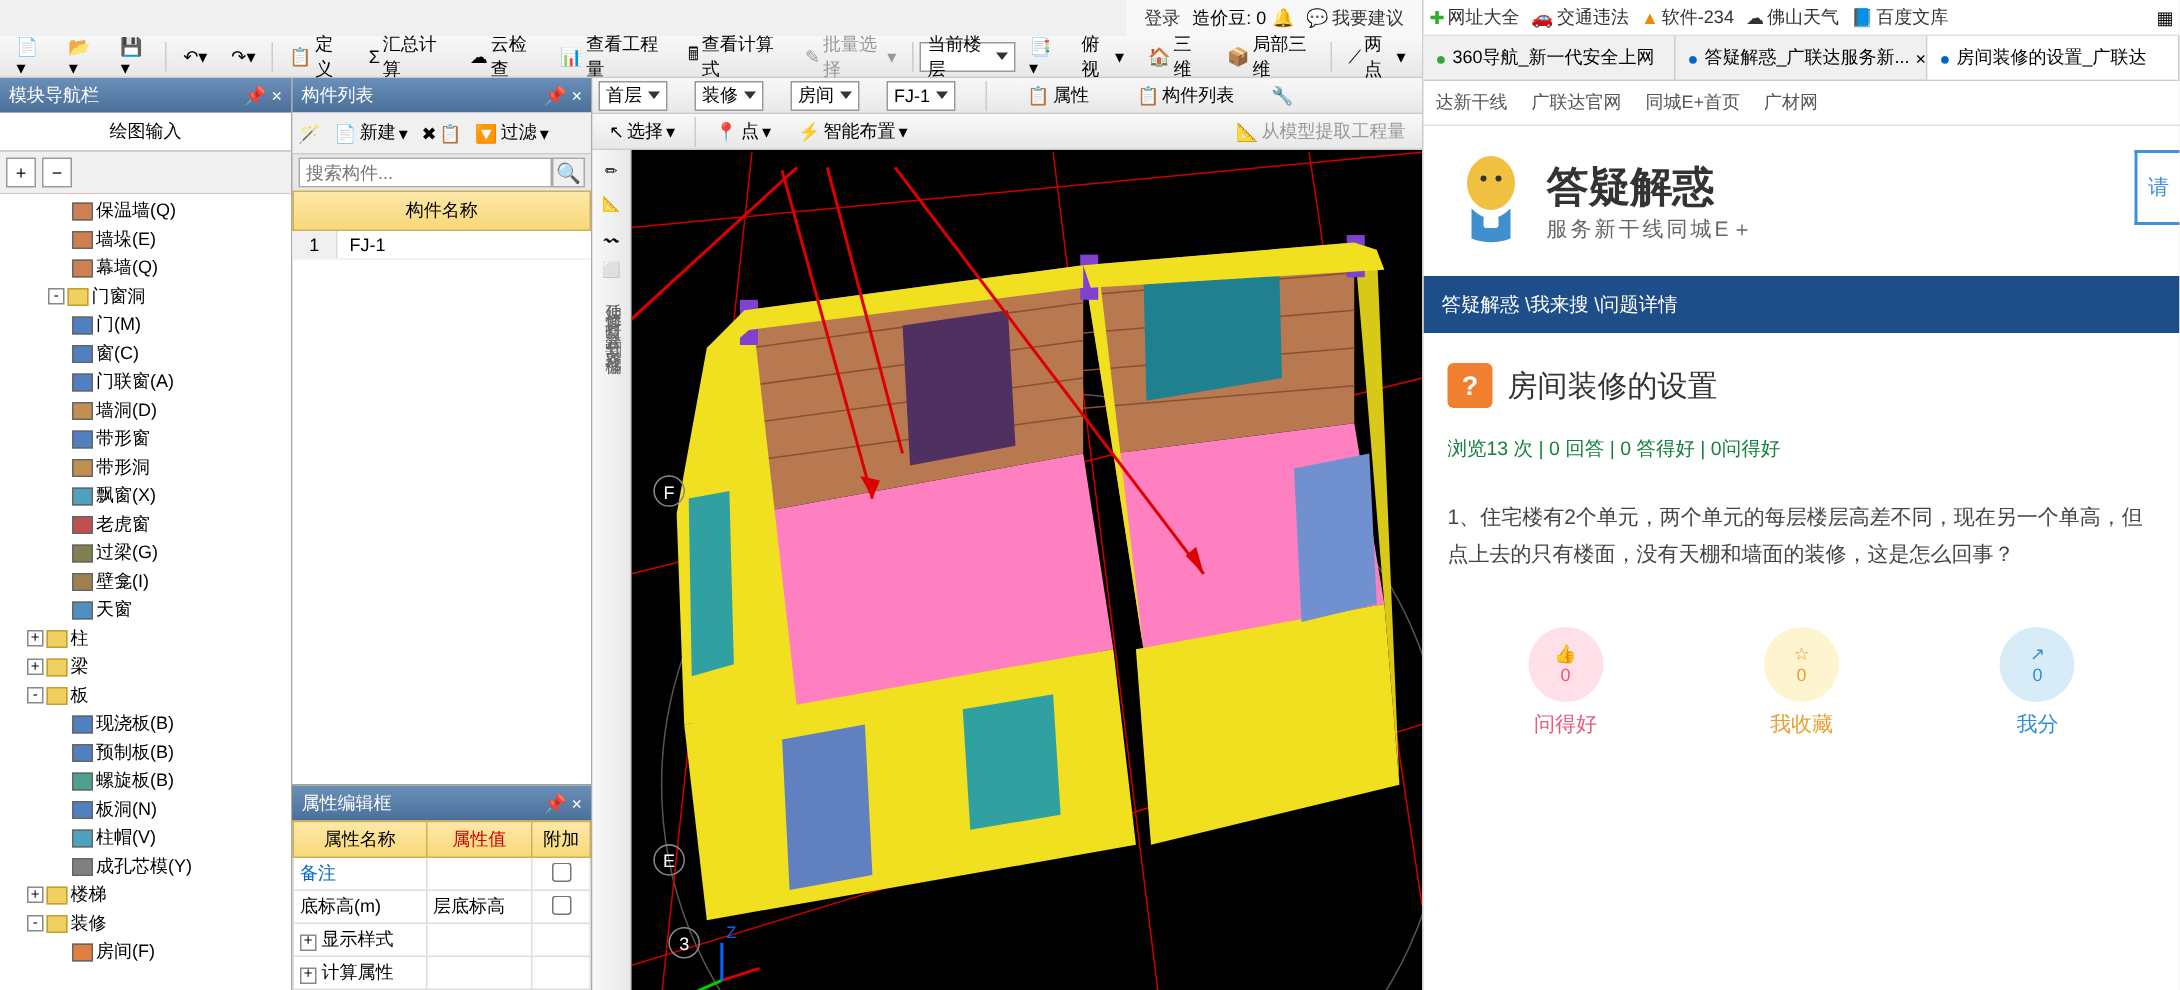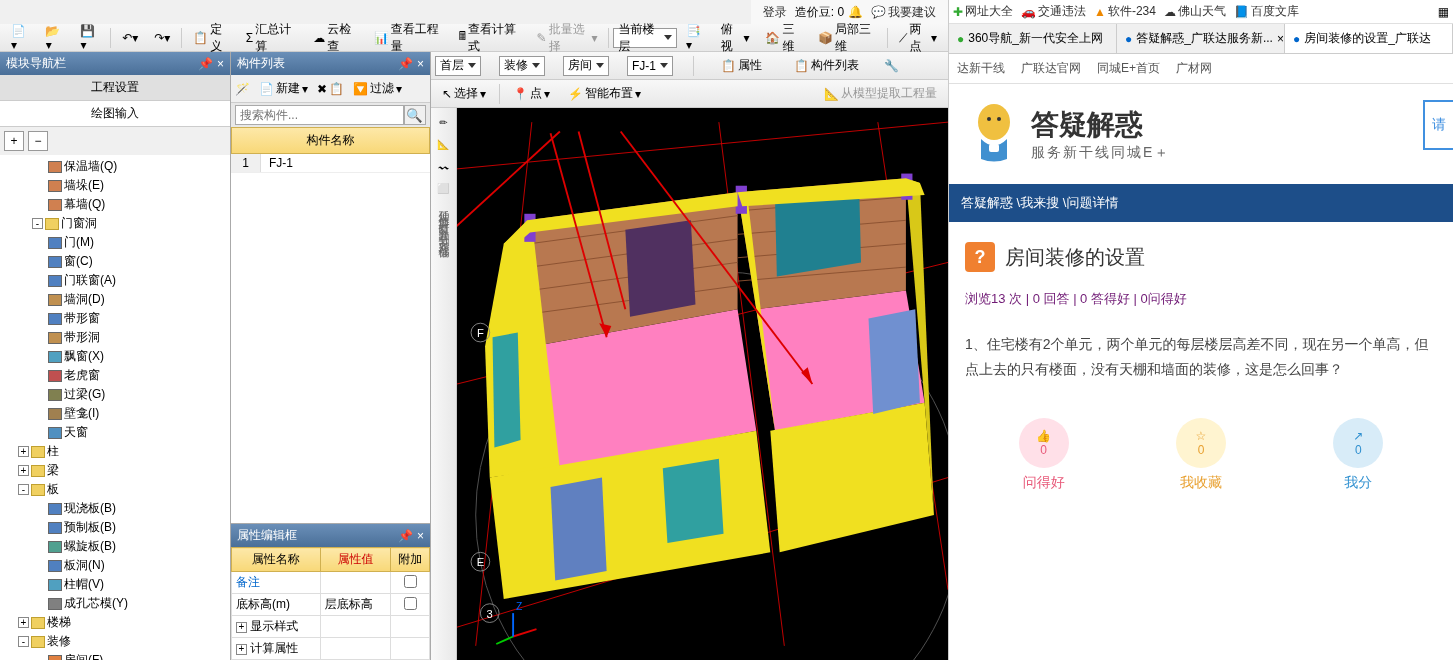--- a/index.html
+++ b/index.html
@@ -13,7 +13,7 @@
 .dropdown-arrow { width: 0; height: 0; border-left: 4px solid transparent; border-right: 4px solid transparent; border-top: 5px solid #333; margin-left: 4px; }
 
 .left-app { position: absolute; top: 52px; left: 0; width: 948px; bottom: 0; display: flex; }
-.nav-panel { width: 231px; background: #7f1d1d; border-right: 1px solid #aaa; display: flex; flex-direction: column; }
+.nav-panel { width: 195px; background: #7f1d1d; border-right: 1px solid #aaa; display: flex; flex-direction: column; }
 .panel-header { background: linear-gradient(#6a8fb8,#4a6f98); color: #fff; padding: 3px 6px; display: flex; justify-content: space-between; align-items: center; font-size: 12px; }
 .panel-tab { background: #e0e0e0; padding: 4px; text-align: center; border-bottom: 1px solid #ccc; cursor: pointer; }
 .panel-tab.active { background: #fff; }

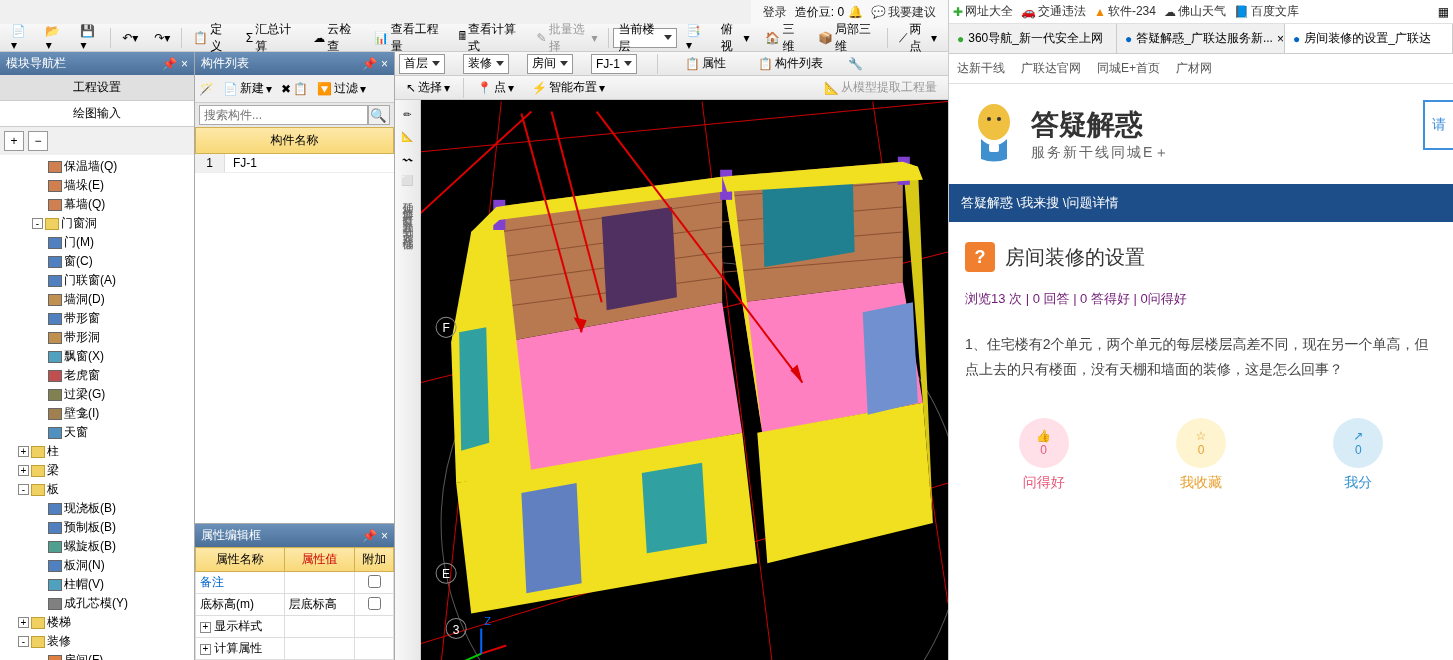--- a/index.html
+++ b/index.html
@@ -132,7 +132,6 @@
       <span>模块导航栏</span>
       <span>📌 ×</span>
     </div>
-    <div class="panel-tab">工程设置</div>
     <div class="panel-tab active">绘图输入</div>
     <div class="tool-row">
       <div class="sq-btn">+</div>

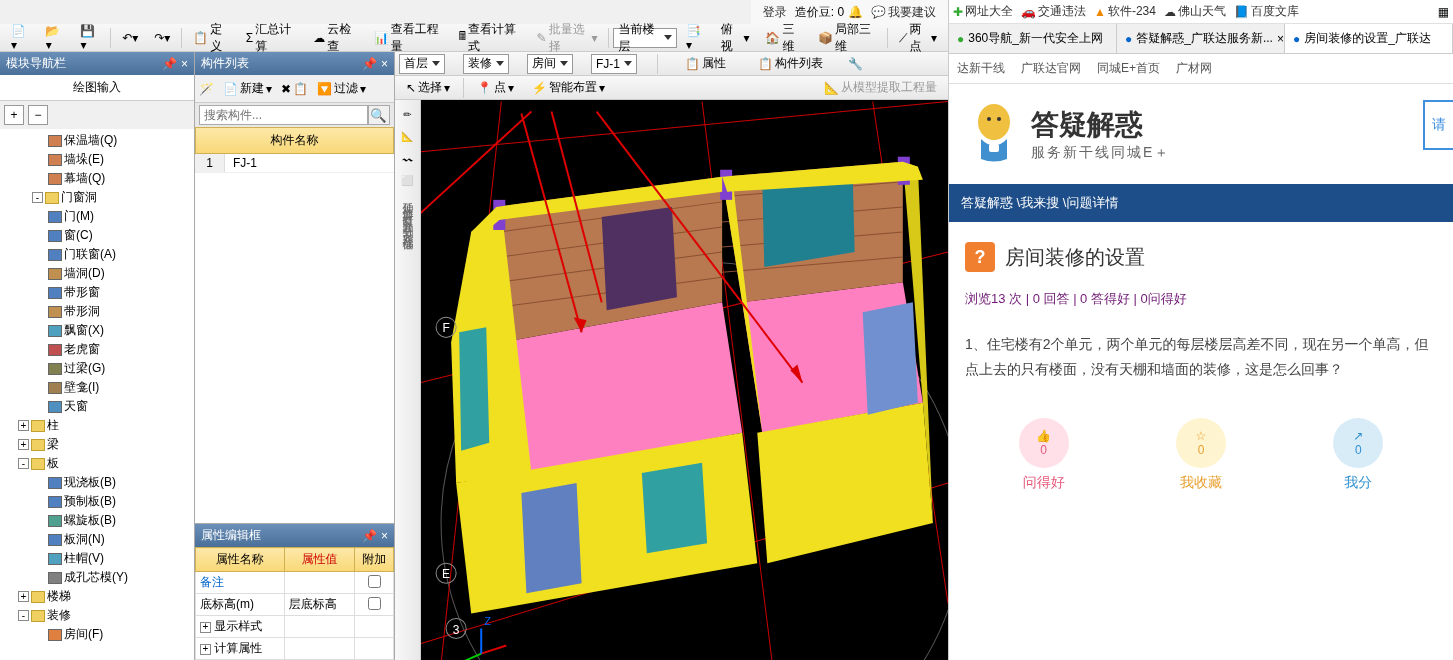--- a/index.html
+++ b/index.html
@@ -69,7 +69,7 @@
 .question-title { display: flex; align-items: center; gap: 10px; padding: 20px 16px 10px; }
 .q-icon { width: 30px; height: 30px; background: #f08030; color: #fff; display: flex; align-items: center; justify-content: center; font-size: 18px; font-weight: bold; border-radius: 4px; }
 .q-title { font-size: 20px; color: #333; }
-.q-stats { padding: 8px 16px; color: #701a75; font-size: 13px; }
+.q-stats { padding: 8px 16px; color: #15803d; font-size: 13px; }
 .q-body { padding: 16px; font-size: 14px; color: #444; line-height: 1.8; }
 .action-buttons { display: flex; justify-content: space-around; padding: 20px 16px; }
 .action-btn { display: flex; flex-direction: column; align-items: center; gap: 6px; cursor: pointer; }

